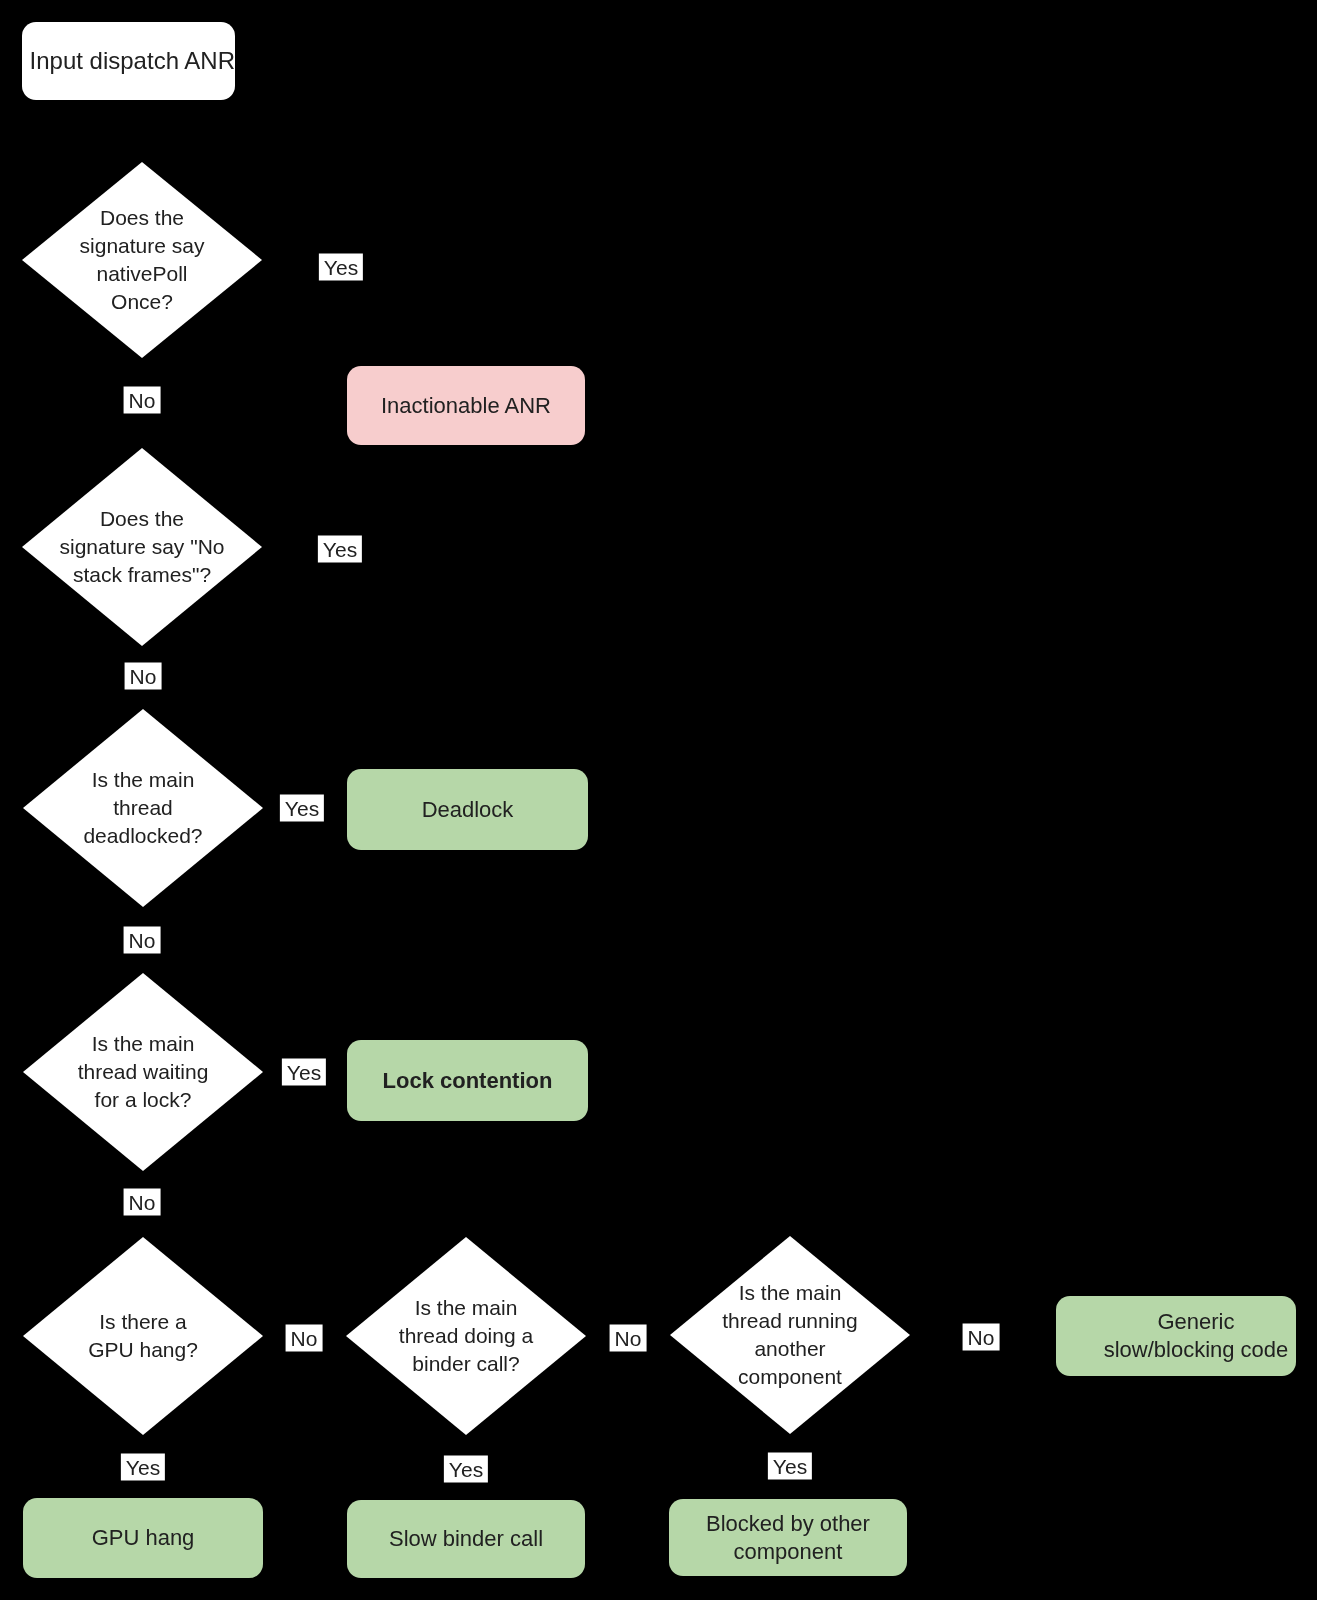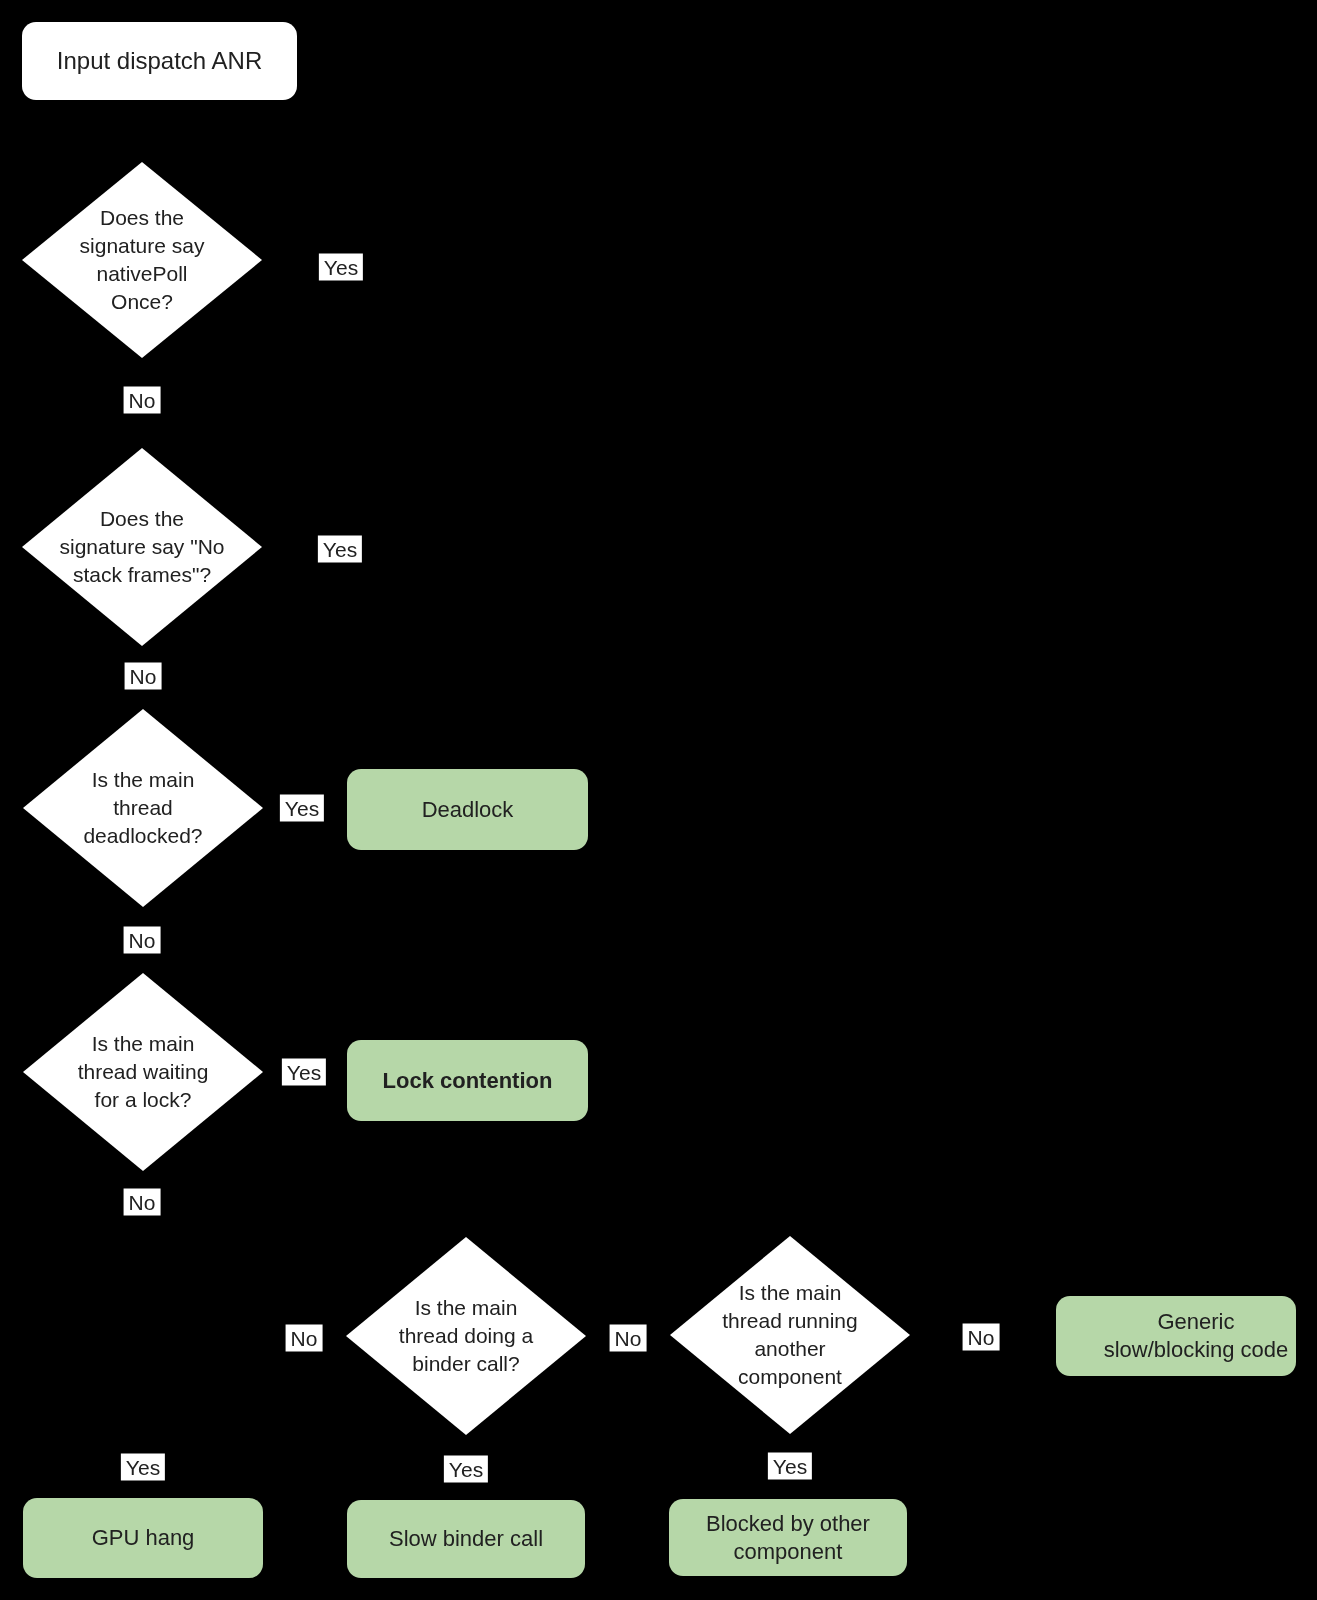--- a/index.html
+++ b/index.html
@@ -54,7 +54,7 @@
   }
 
   
-  .n-start        { left: 22px;   top: 22px;   width: 275px; height: 78px; }
+  .n-start        { left: 22px;   top: 22px;   width: 213px; height: 78px; justify-content: flex-end; }
   .n-d1           { left: 22px;   top: 162px;  width: 240px; height: 196px; }
   .n-inactionable { left: 347px;  top: 366px;  width: 238px; height: 79px; }
   .n-d2           { left: 22px;   top: 448px;  width: 240px; height: 198px; }

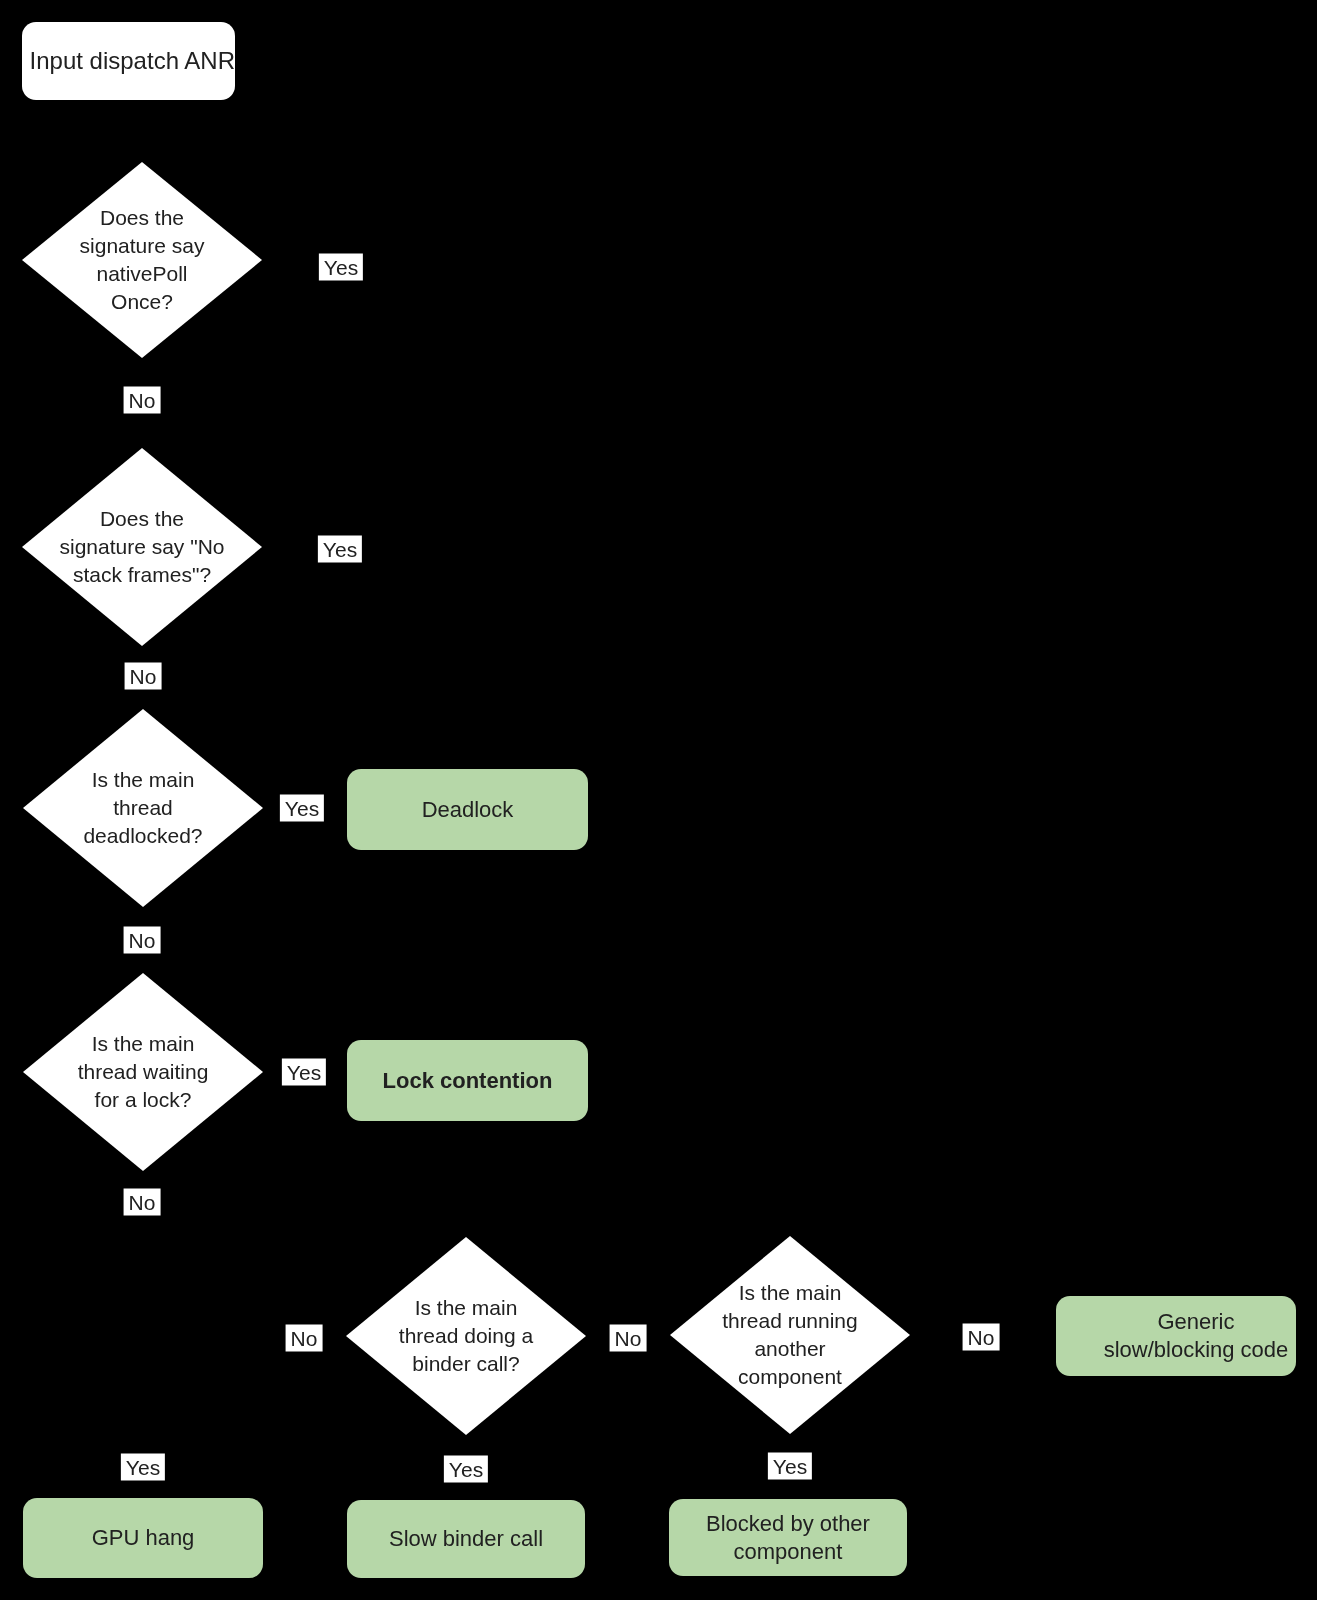--- a/index.html
+++ b/index.html
@@ -133,6 +133,9 @@
 component</span>
   </div>
 
+  <div class="node rect outcome-red n-inactionable">
+    <span>Inactionable ANR</span>
+  </div>
 
   <div class="node rect outcome-green n-deadlock">
     <span>Deadlock</span>

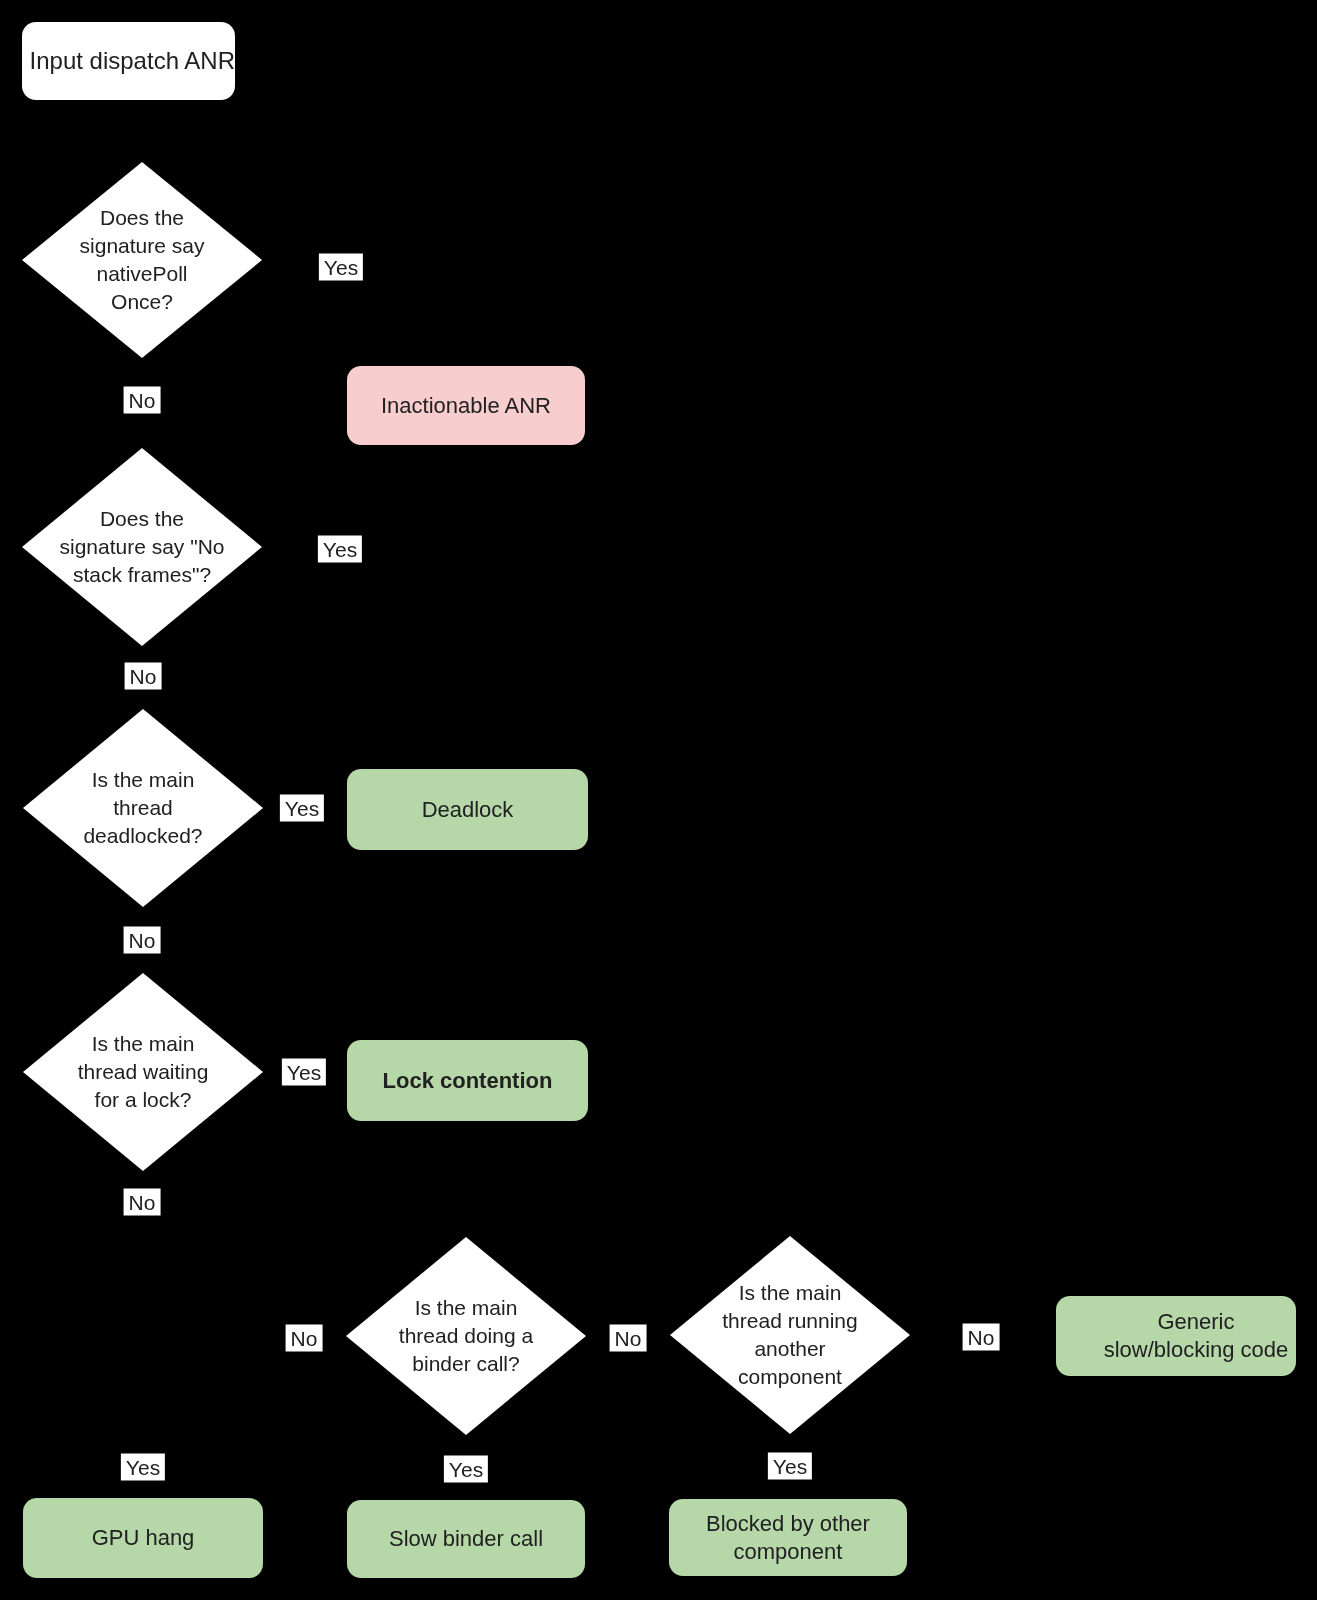--- a/index.html
+++ b/index.html
@@ -119,6 +119,10 @@
 for a lock?</span>
   </div>
 
+  <div class="node diamond n-d5">
+    <span>Is there a
+GPU hang?</span>
+  </div>
 
   <div class="node diamond n-d6">
     <span>Is the main

